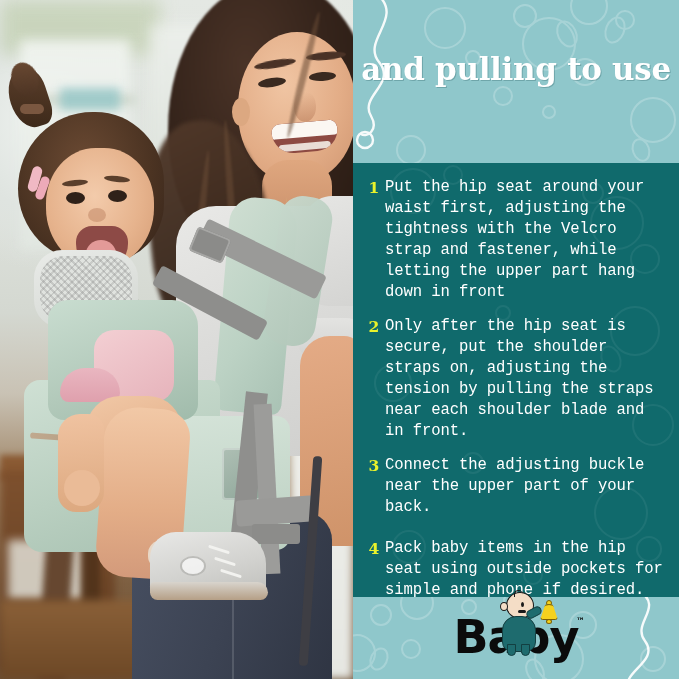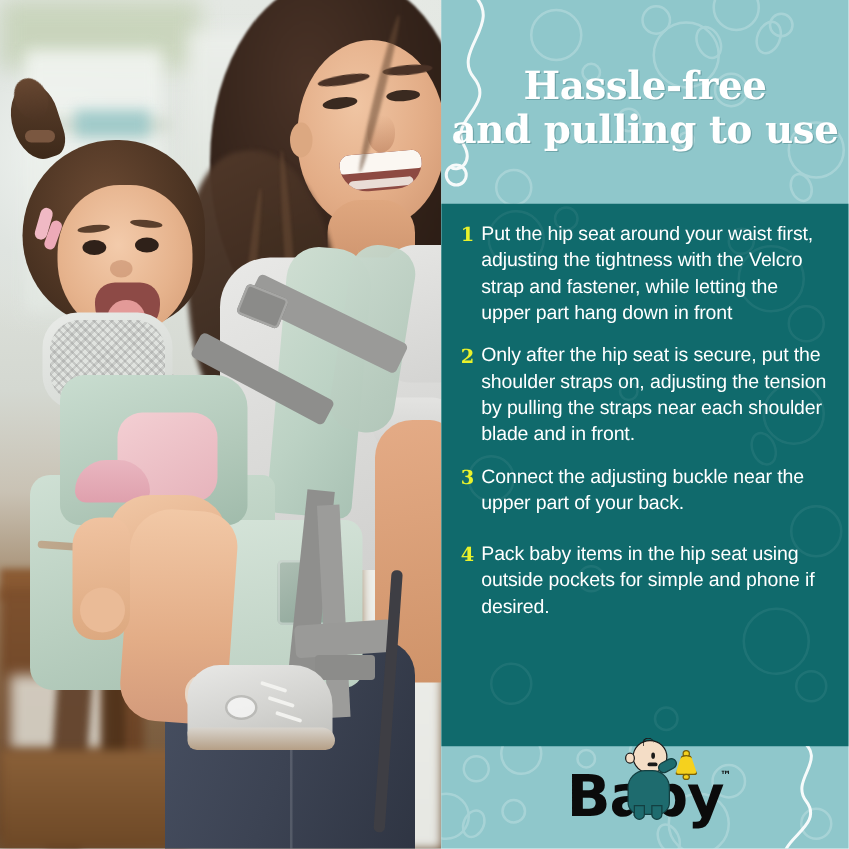--- a/index.html
+++ b/index.html
@@ -376,7 +376,6 @@
     </div>
 
     <div id="headline">
-      <span>Hassle-free</span>
       <span class="l2">and pulling to use</span>
     </div>
 

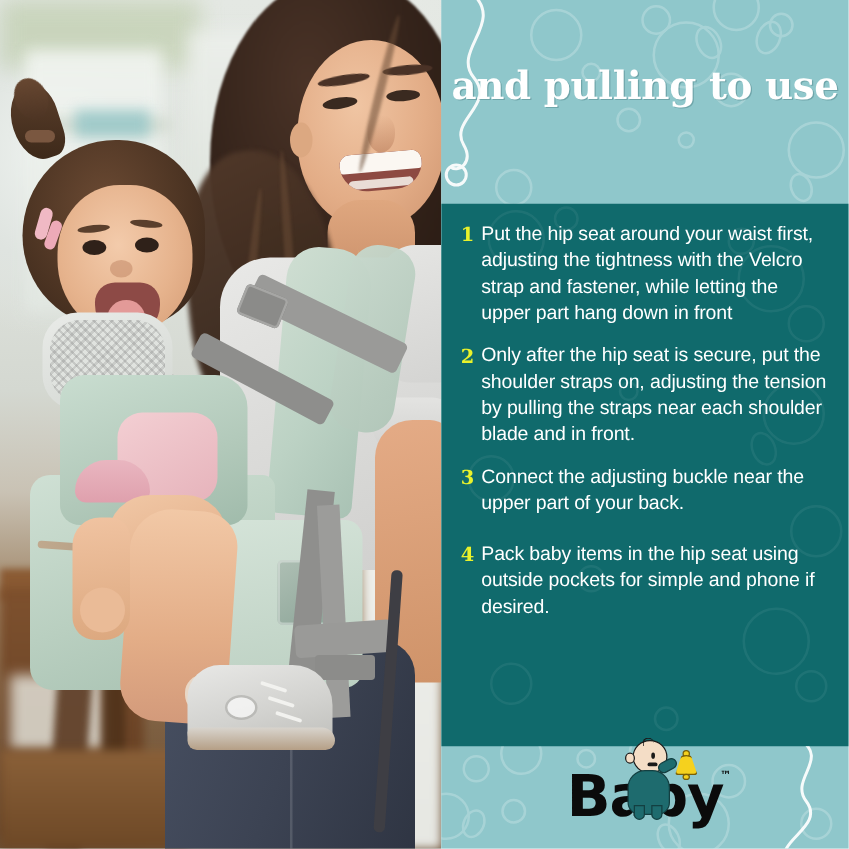--- a/index.html
+++ b/index.html
@@ -176,7 +176,7 @@
   .step{display:flex;align-items:flex-start;margin-bottom:13px;}
   .step .num{flex:0 0 22px;color:#e9f22b;font-family:"DejaVu Serif", serif;font-weight:bold;
     font-size:15.5px;line-height:21px;text-align:center;}
-  .step .txt{flex:1;color:#ffffff;font-family:Liberation Sans, sans-serif;font-size:15.6px;line-height:21px;
+  .step .txt{flex:1;color:#ffffff;font-family:Liberation Mono, monospace;font-size:15.6px;line-height:21px;
     letter-spacing:-.1px;}
   .step.s3{margin-bottom:20px;}
 

